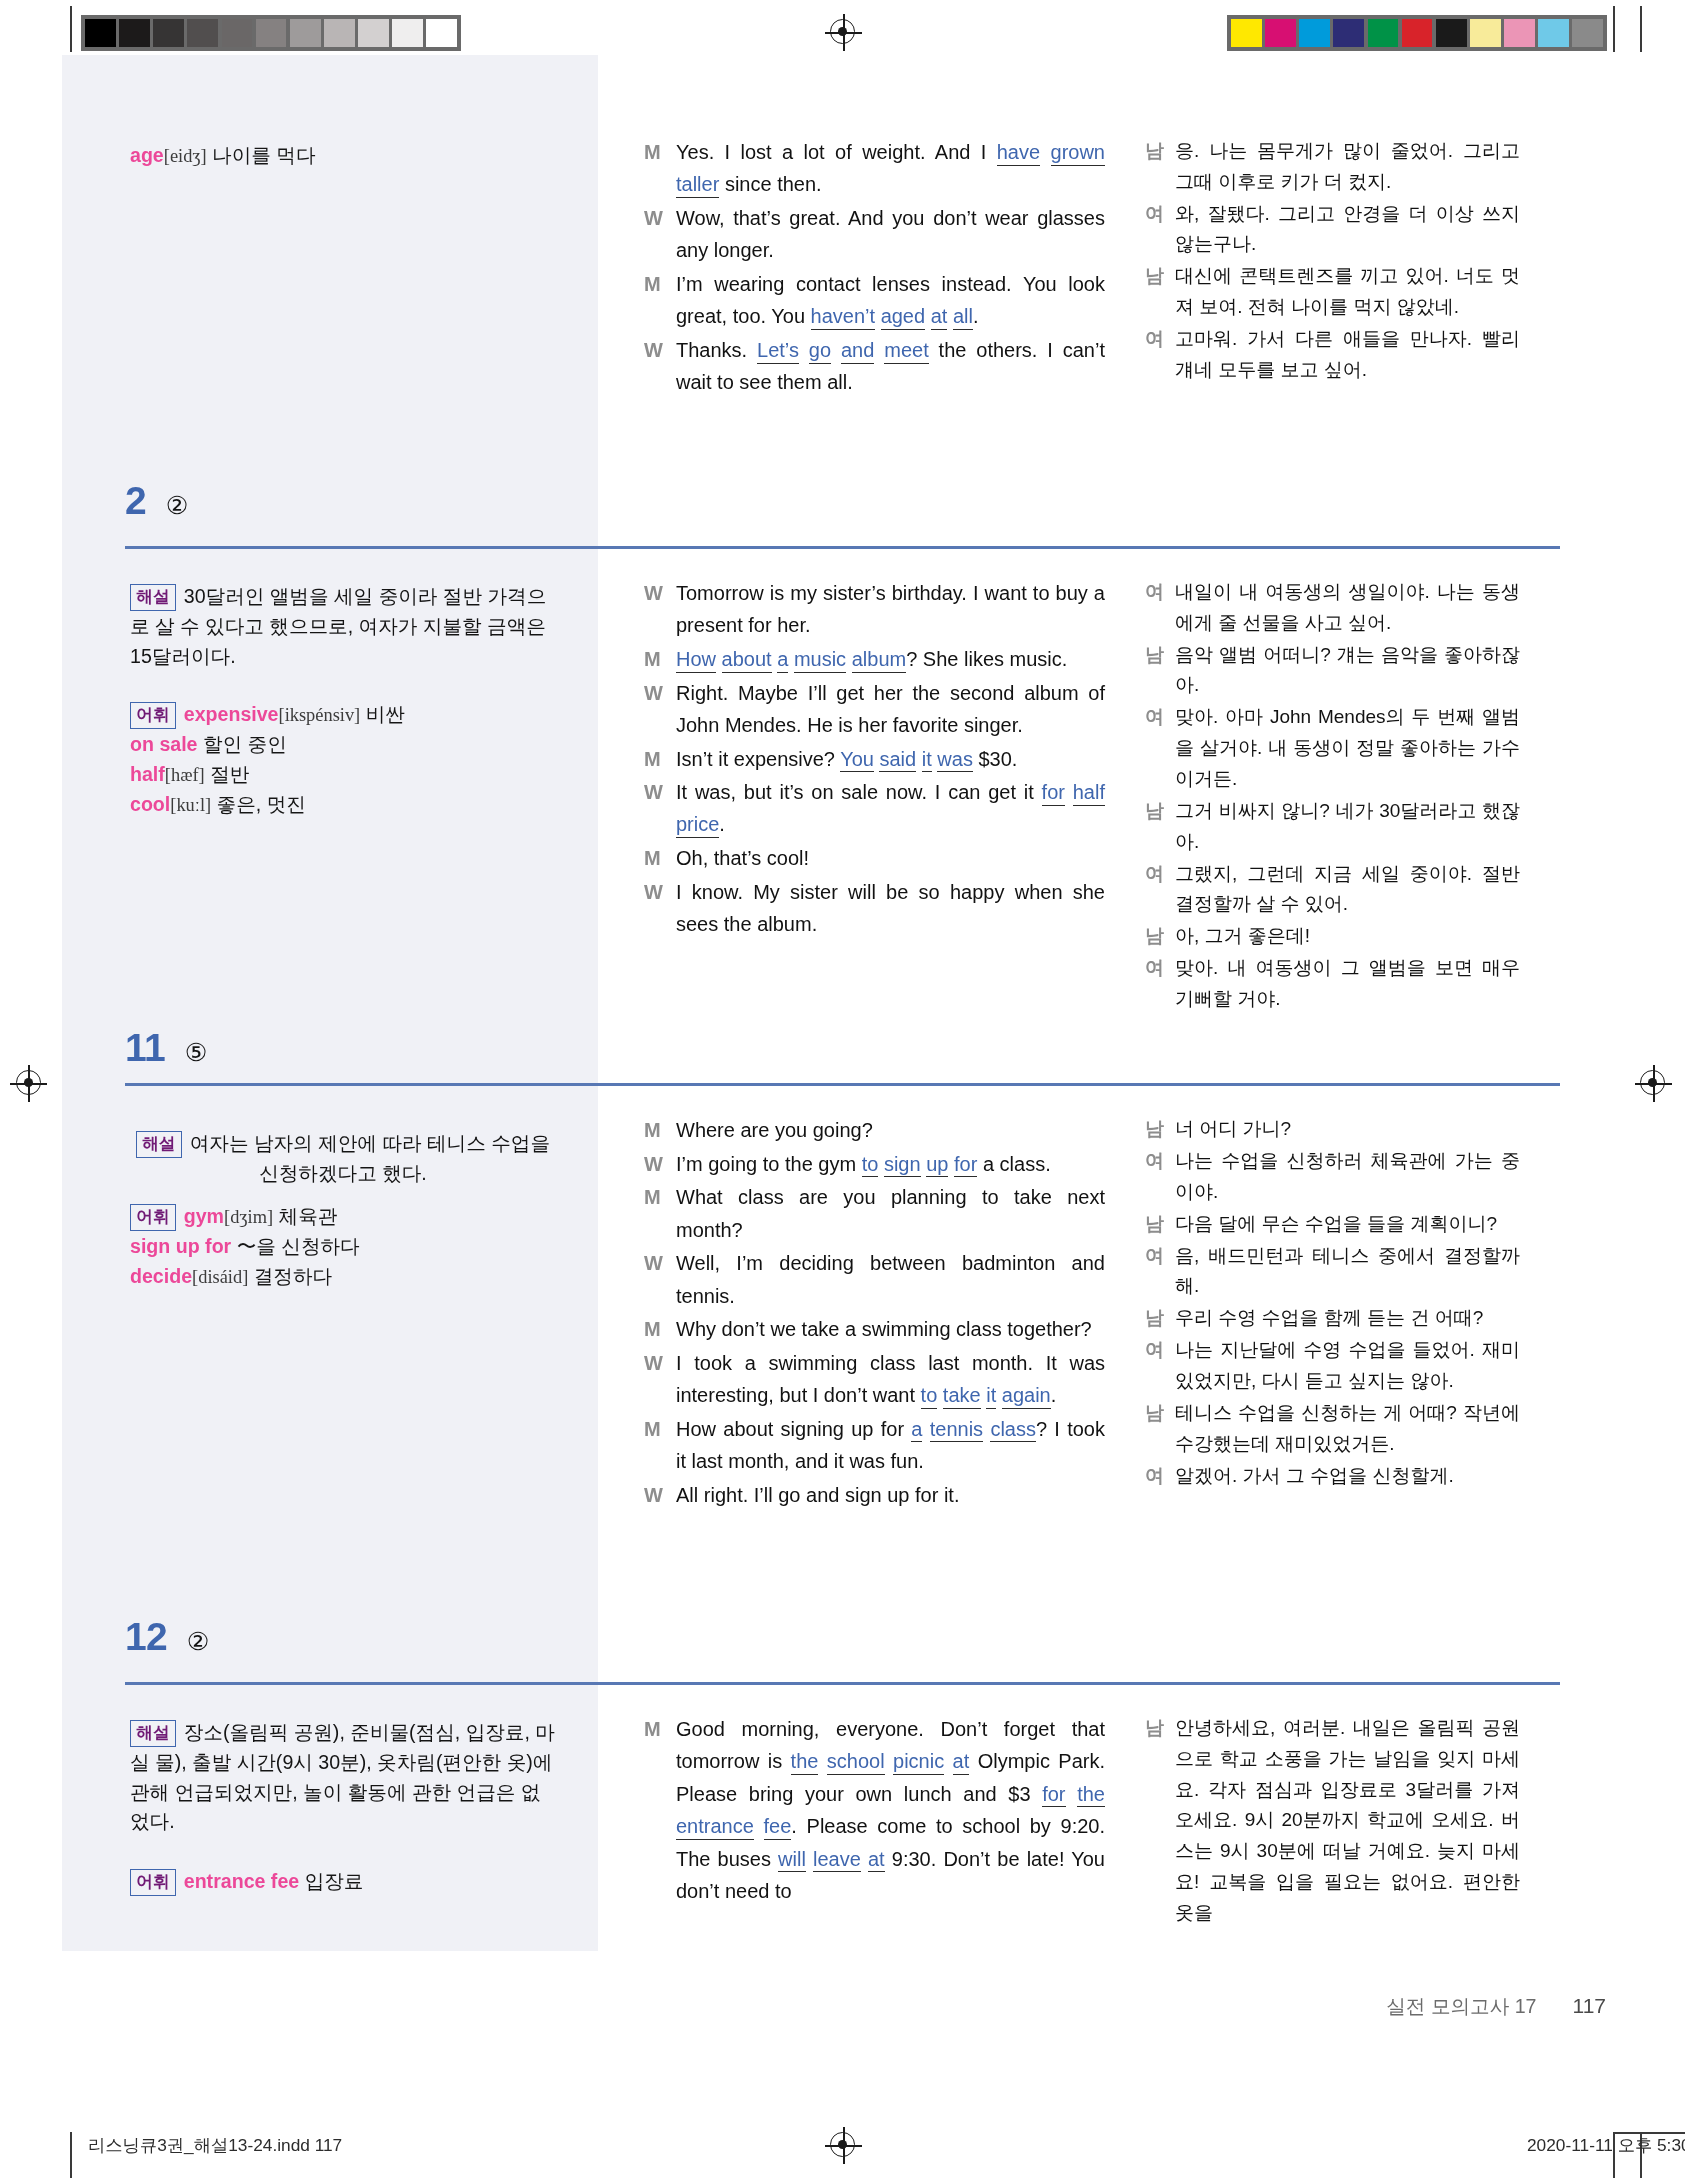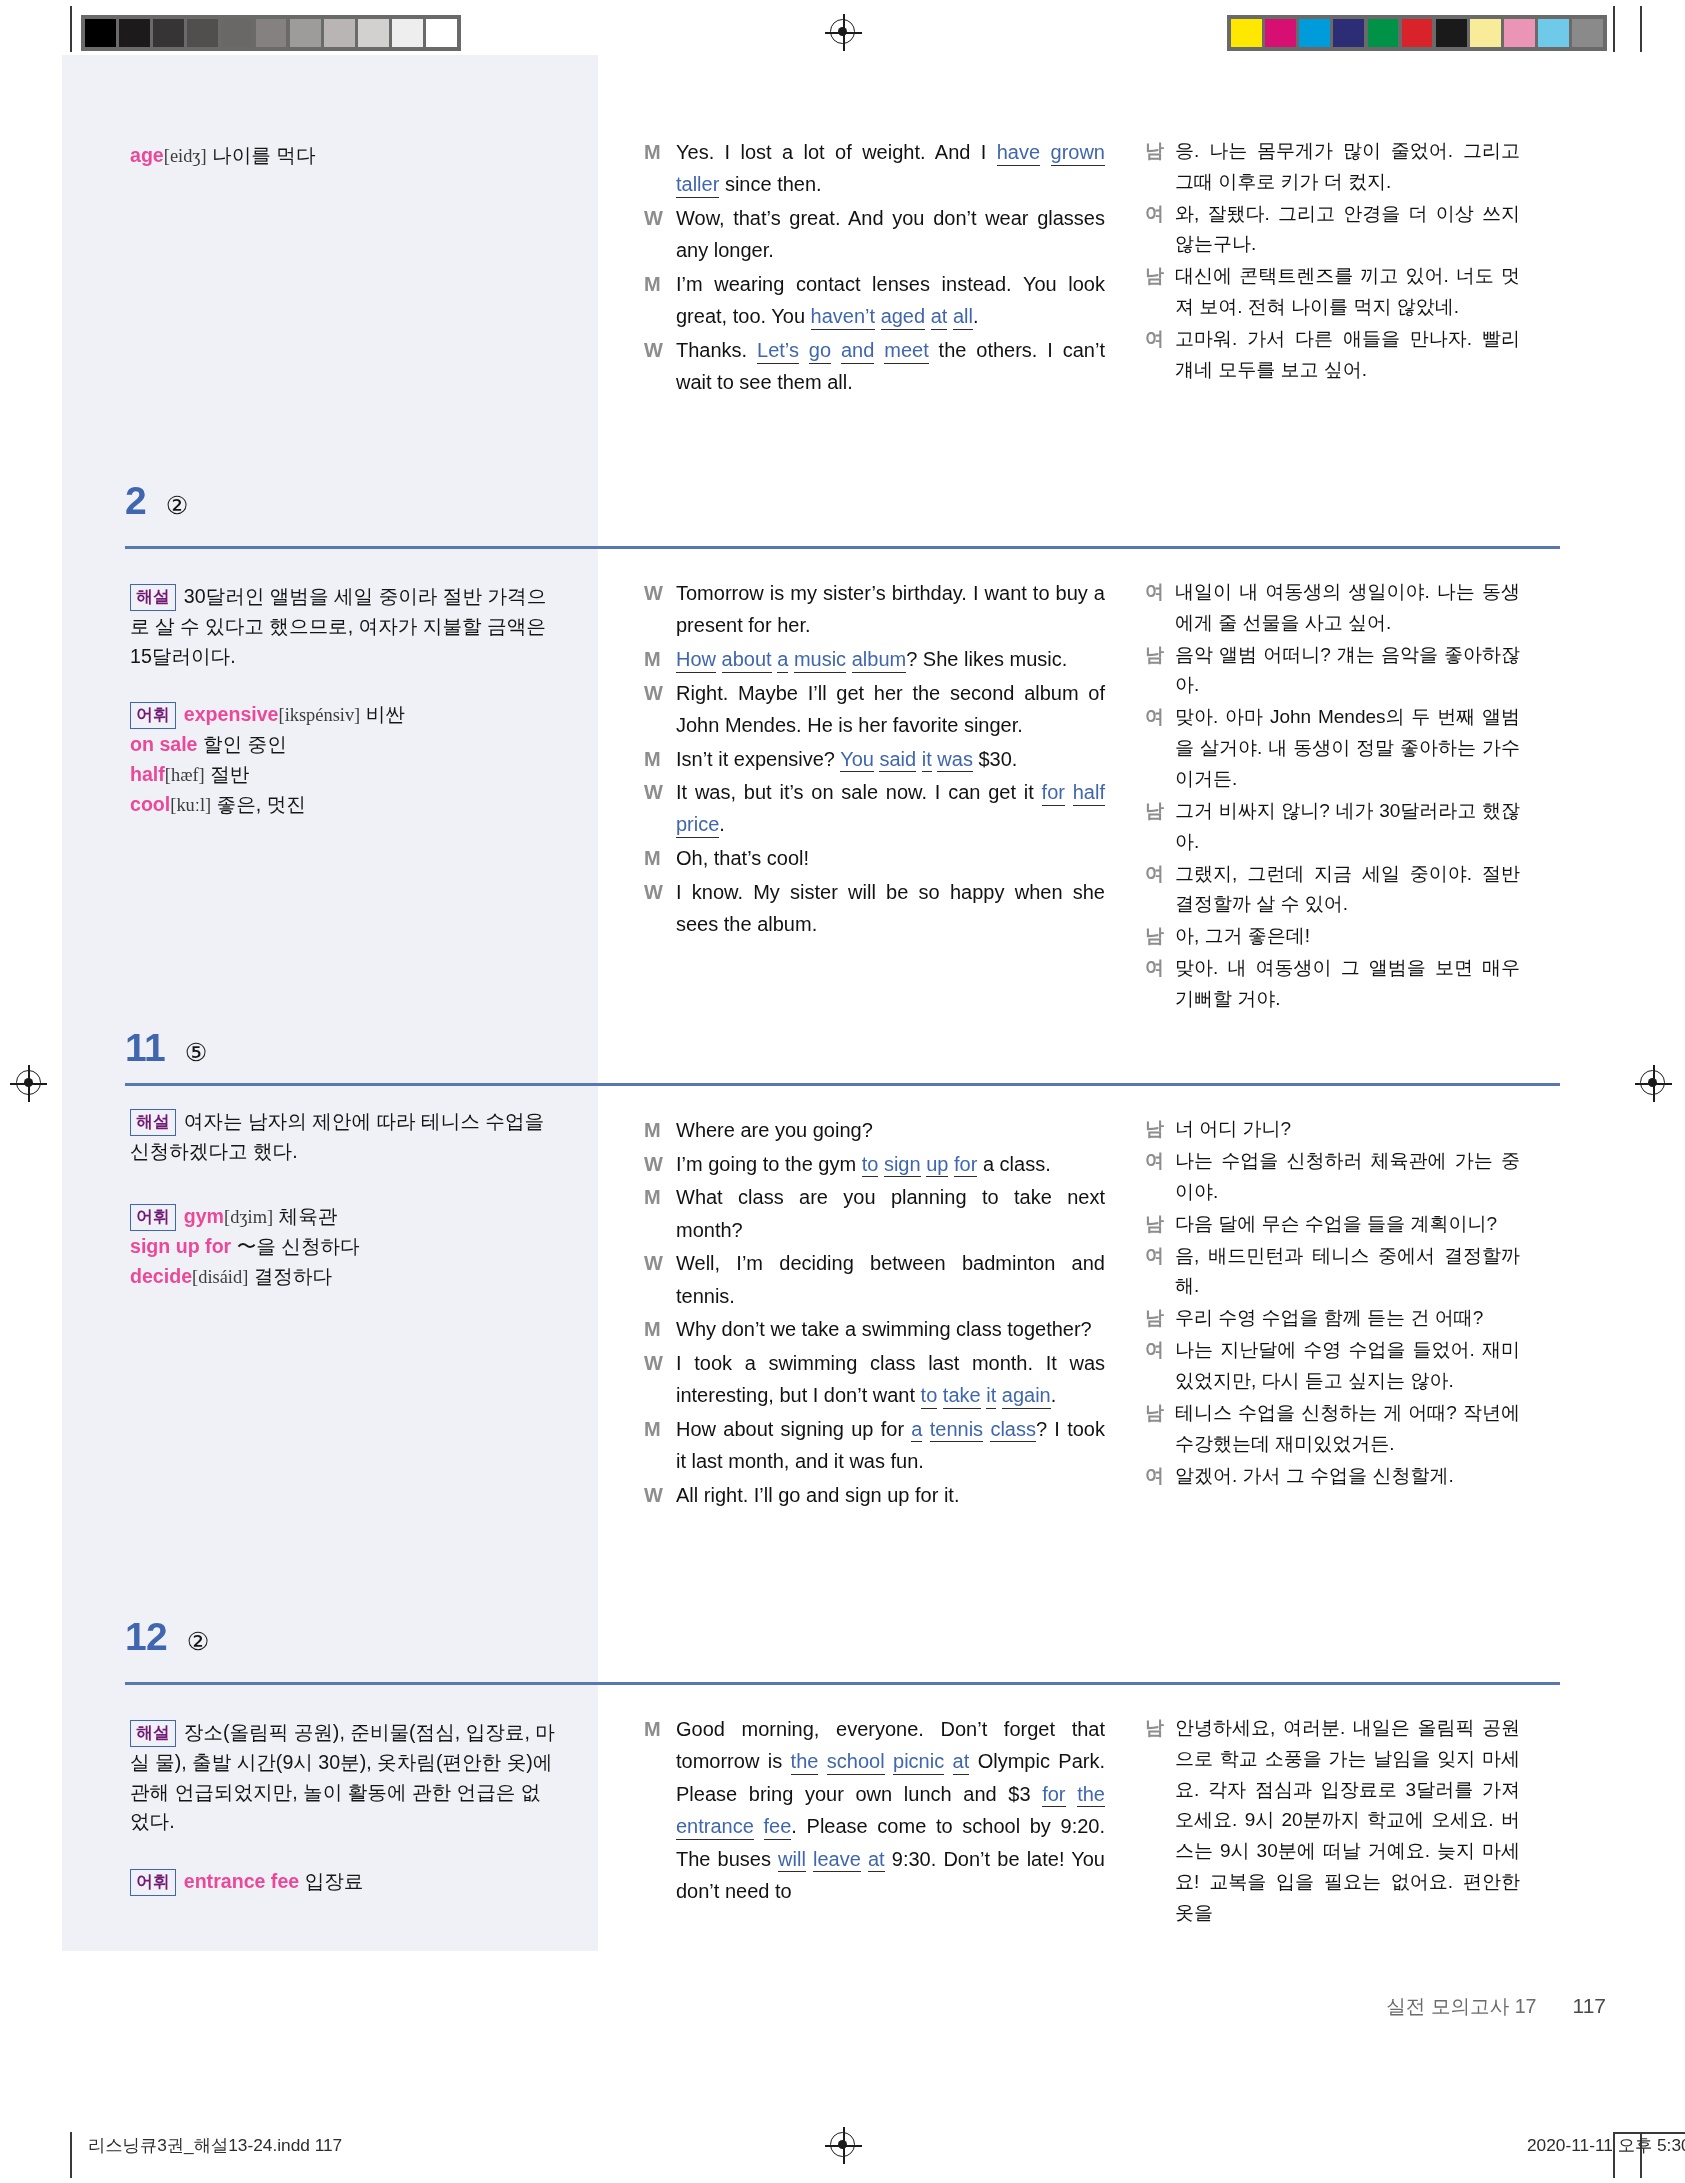--- a/index.html
+++ b/index.html
@@ -330,7 +330,7 @@
       </div>
       <div class="rule" style="top:65px;"></div>
 
-      <div class="col-note" style="top:89px;">
+      <div class="col-note" style="top:111px;text-align:center;">
         <span class="tag">해설</span><span>여자는 남자의 제안에 따라 테니스 수업을 신청하겠다고 했다.</span>
       </div>
 

